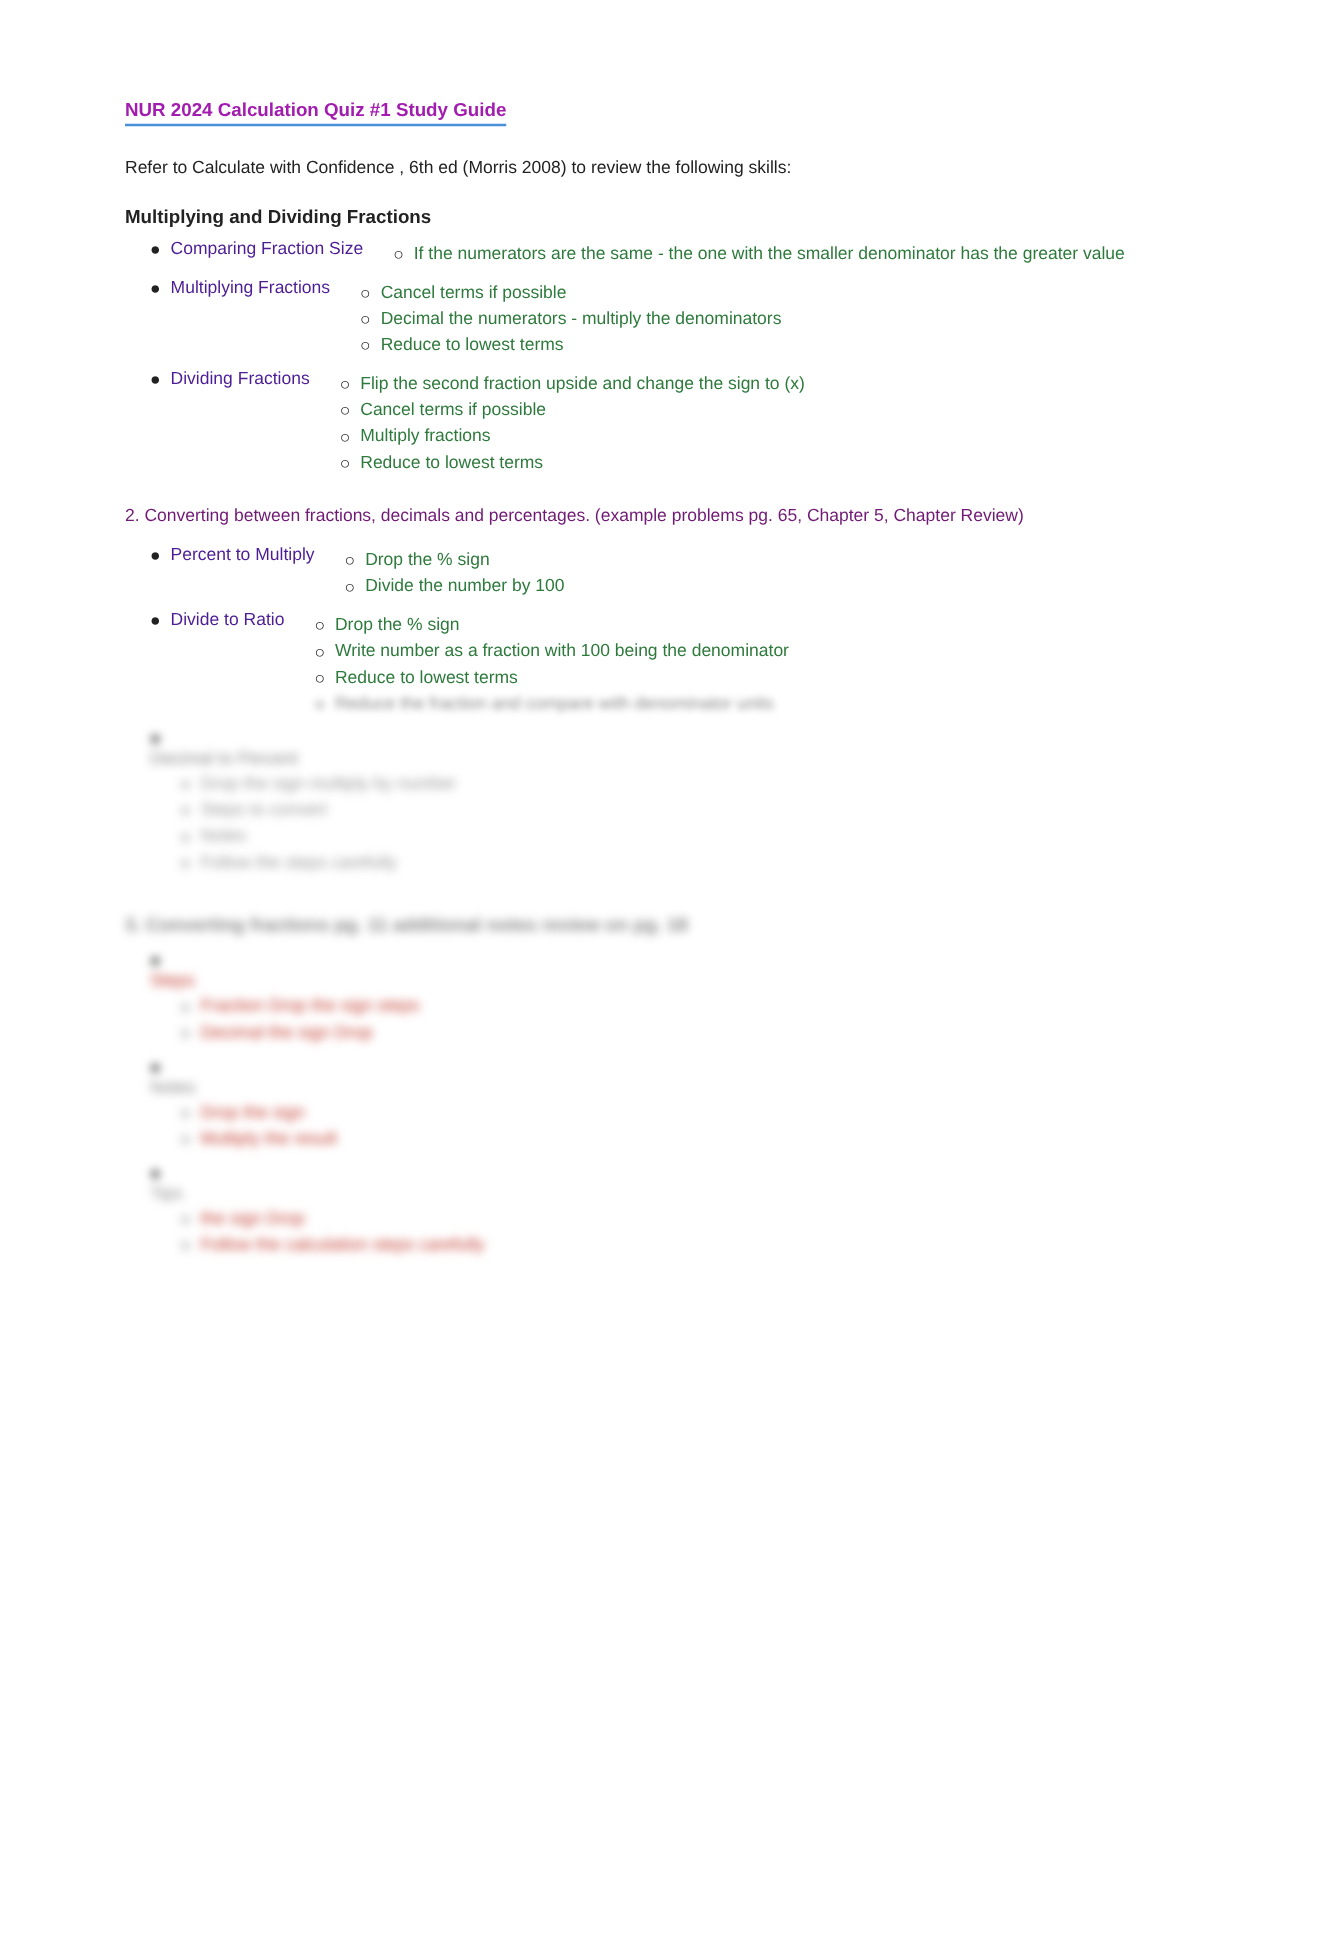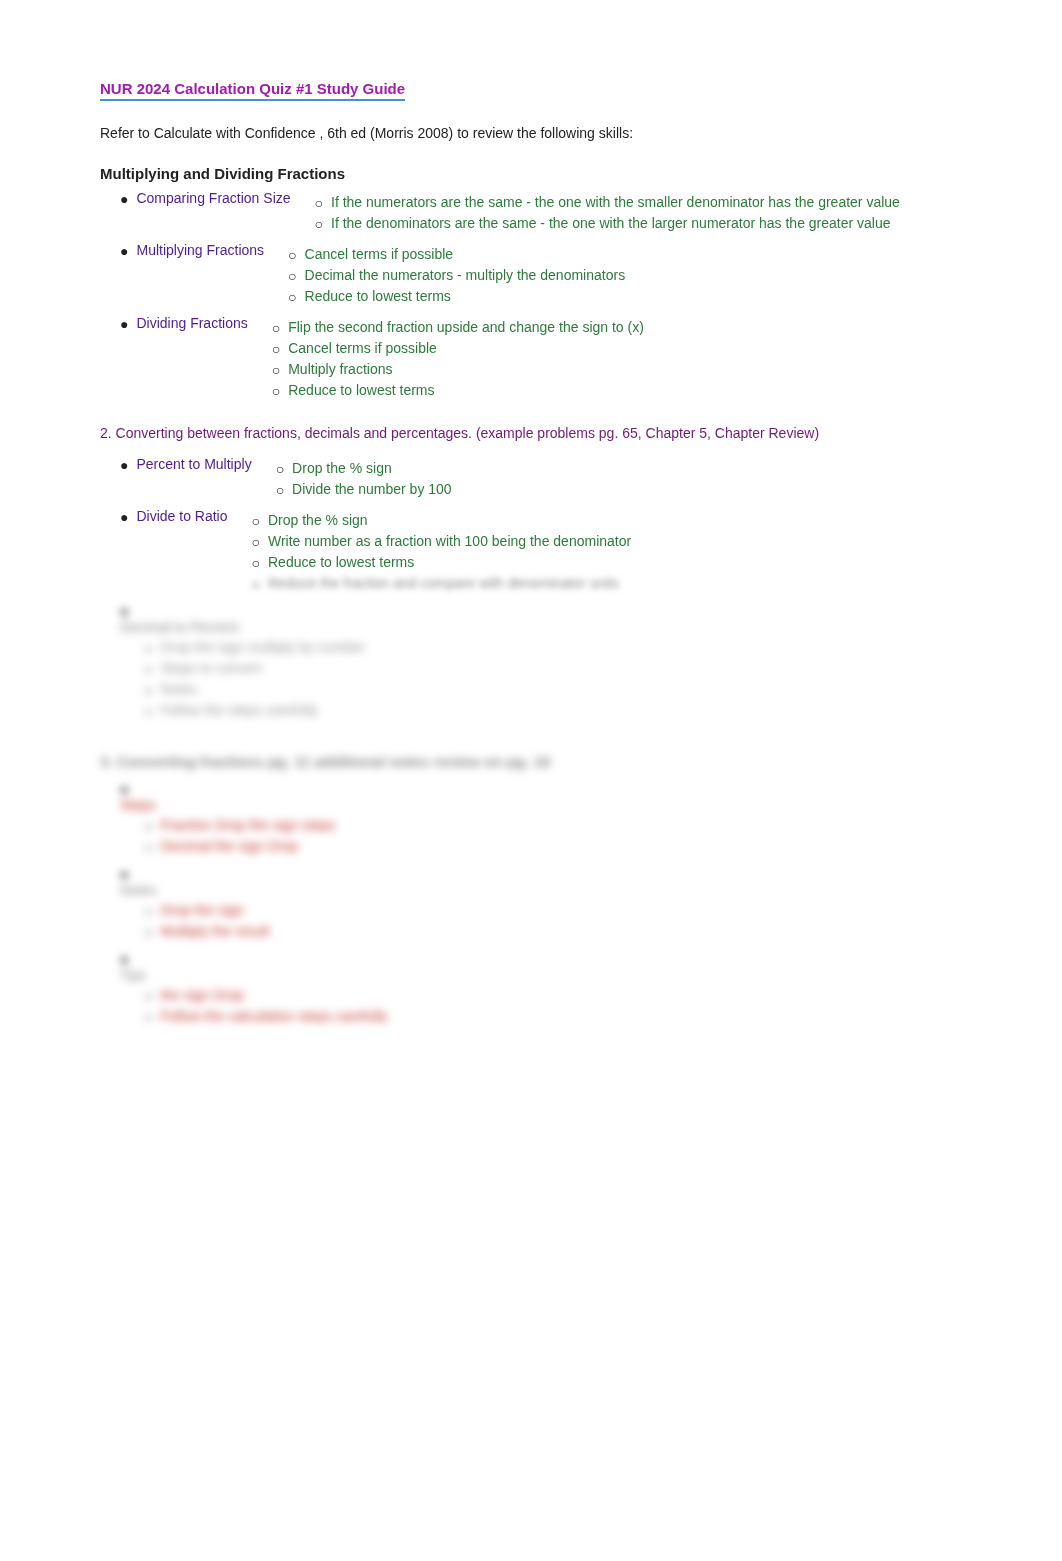--- a/index.html
+++ b/index.html
@@ -123,9 +123,6 @@
       <li>
         <span class="green-text">If the numerators are the same - the one with the smaller denominator has the greater value</span>
       </li>
-      <li>
-        <span class="green-text">If the denominators are the same - the one with the larger numerator has the greater value</span>
-      </li>
     </ul>
   </li>
 

